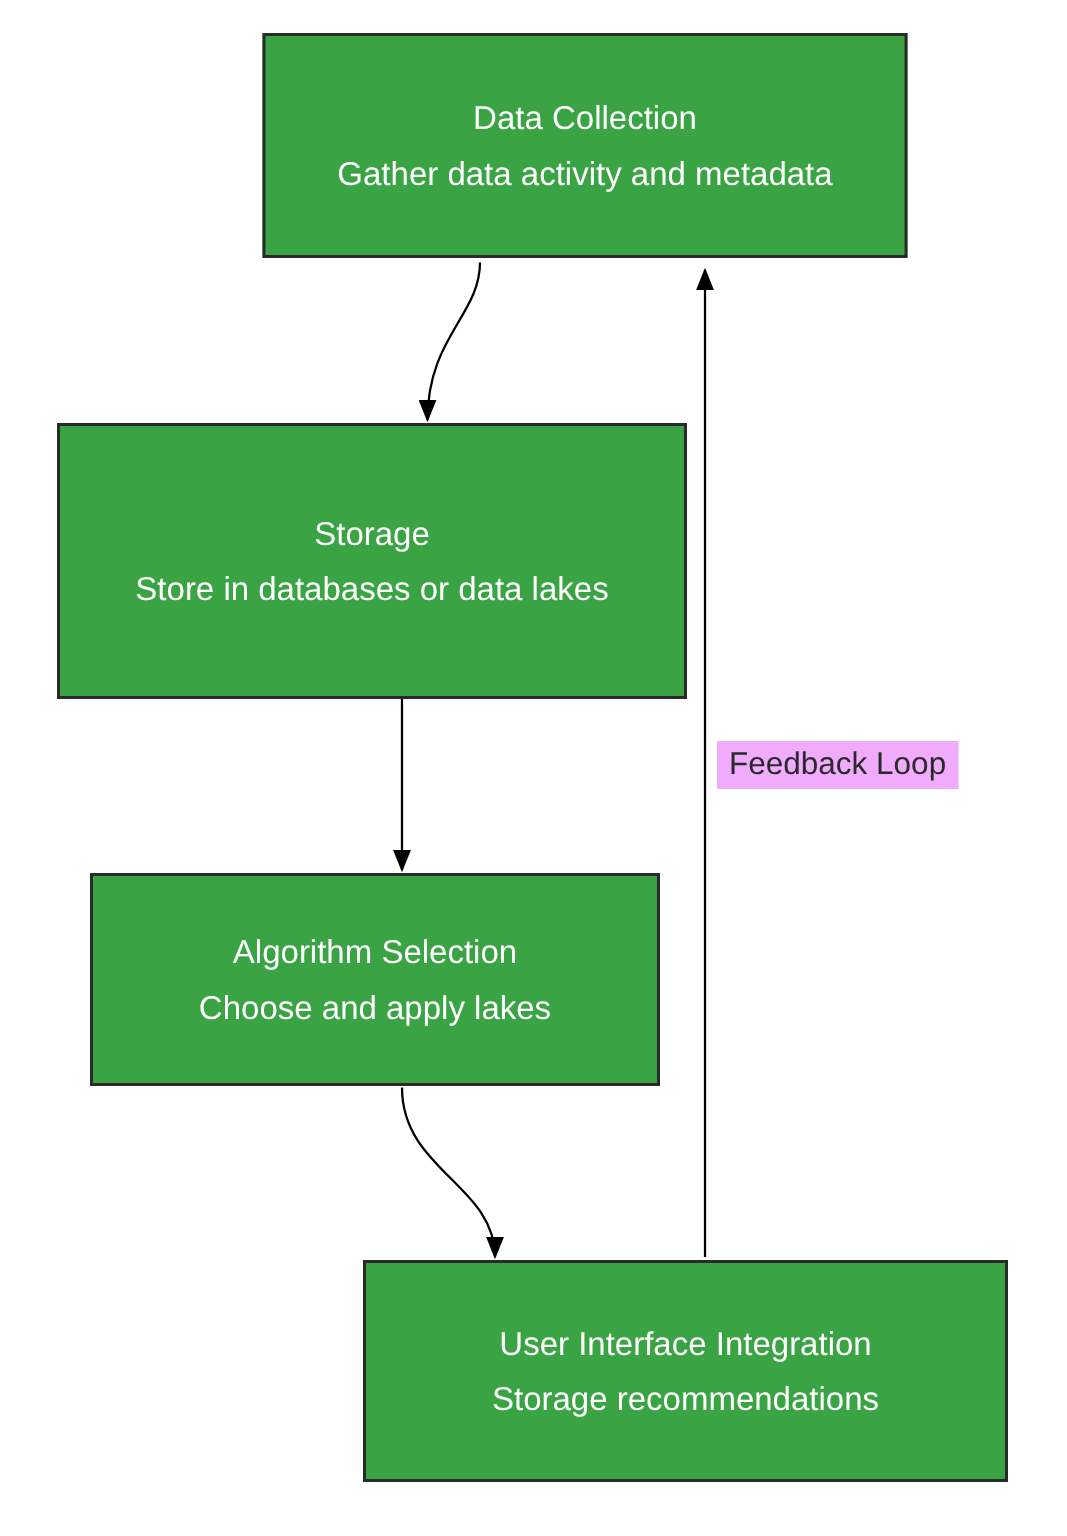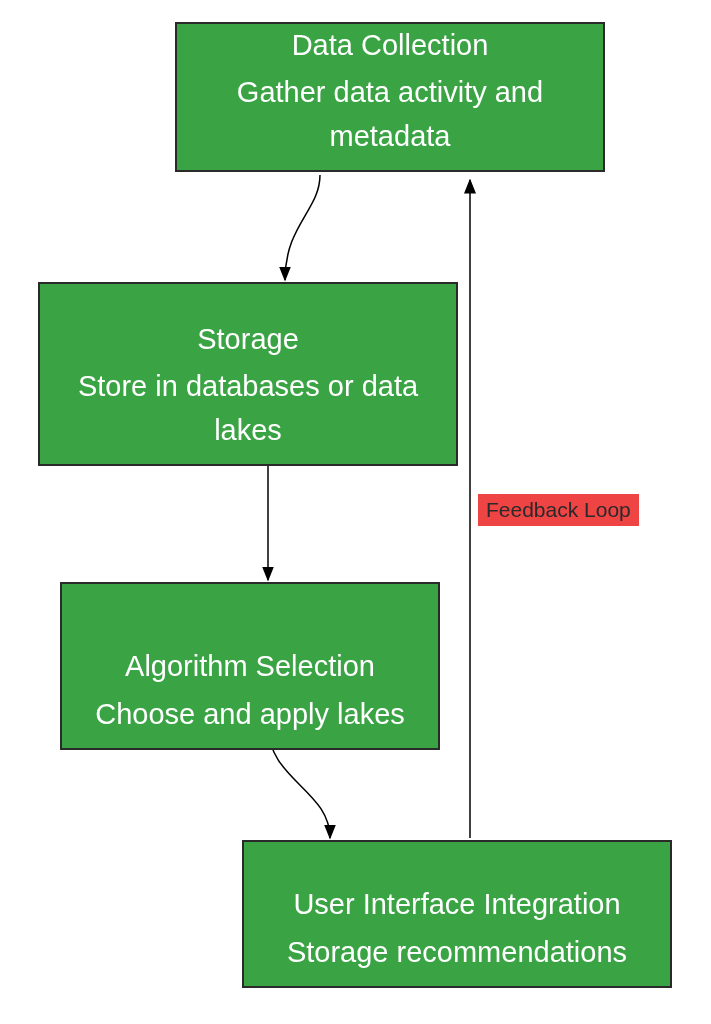--- a/index.html
+++ b/index.html
@@ -22,10 +22,10 @@
       display: flex;
       flex-direction: column;
       align-items: center;
-      justify-content: flex-end;
+      justify-content: center;
       text-align: center;
       padding: 12px 16px;
-      font-size: 29px;
+      font-size: 22px;
       line-height: 1.5;
     }
     .node-title {

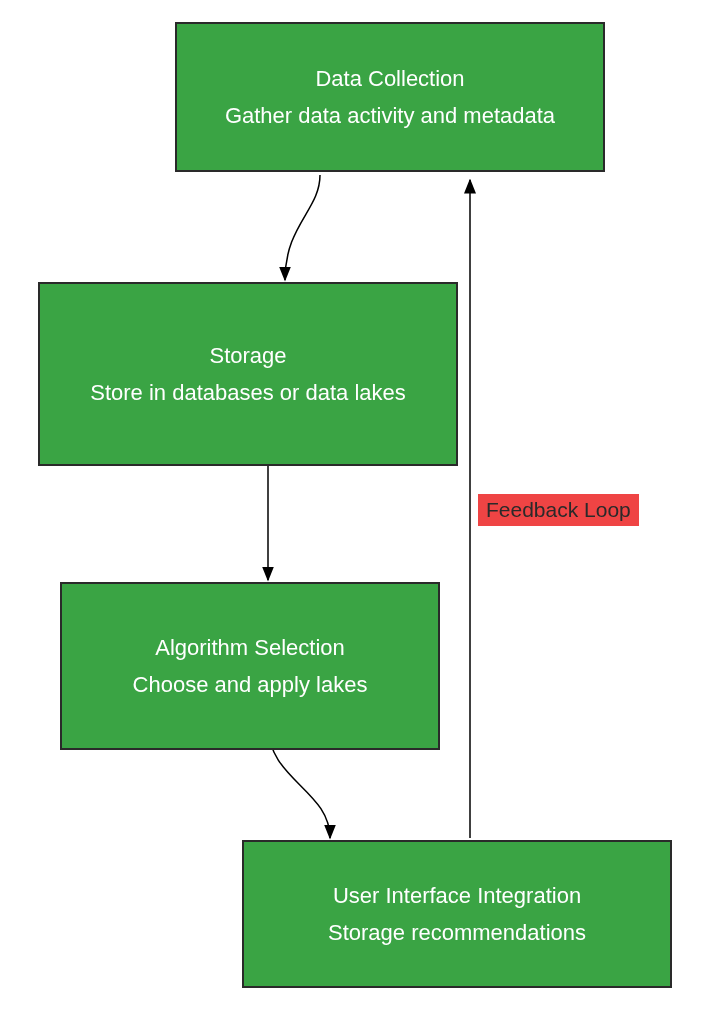--- a/index.html
+++ b/index.html
@@ -37,7 +37,7 @@
     }
     .edge-label {
       position: absolute;
-      background: #ef4444;
+      background: #f0abfc;
       color: #2a2a2a;
       padding: 4px 8px;
       font-size: 21px;

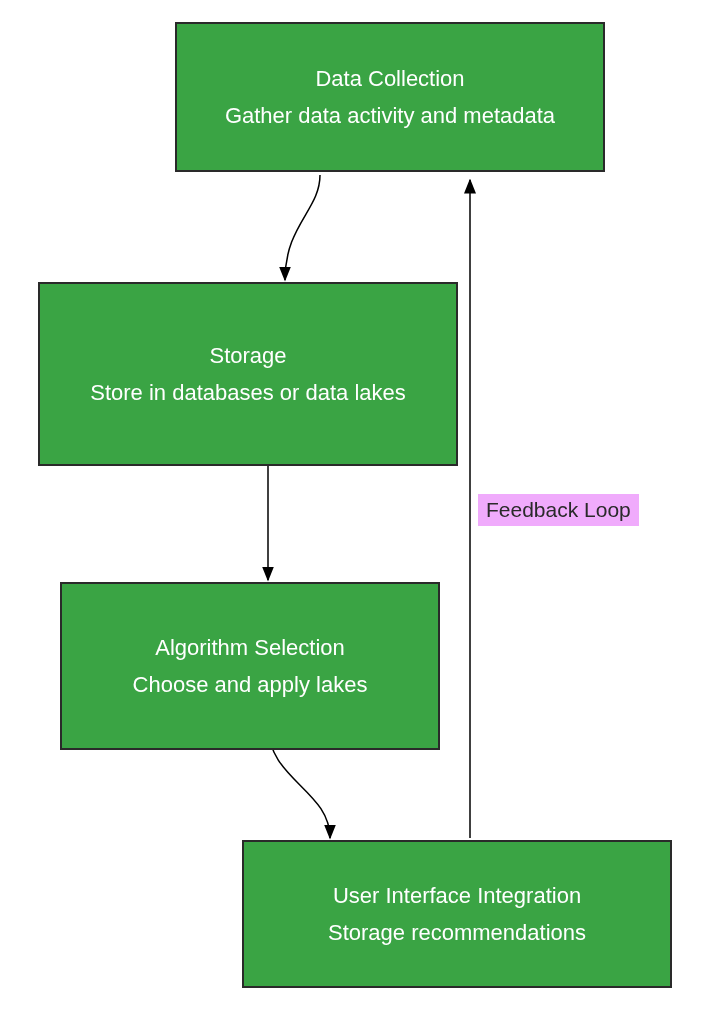--- a/index.html
+++ b/index.html
@@ -80,7 +80,7 @@
   <span class="node-desc">Store in databases or data lakes</span>
 </div>
 
-<div class="node" style="left:60px; top:582px; width:380px; height:168px;">
+<div class="node" style="left:60px; top:582px; width:380px; height:142px;">
   <span class="node-title">Algorithm Selection</span>
   <span class="node-desc">Choose and apply lakes</span>
 </div>

